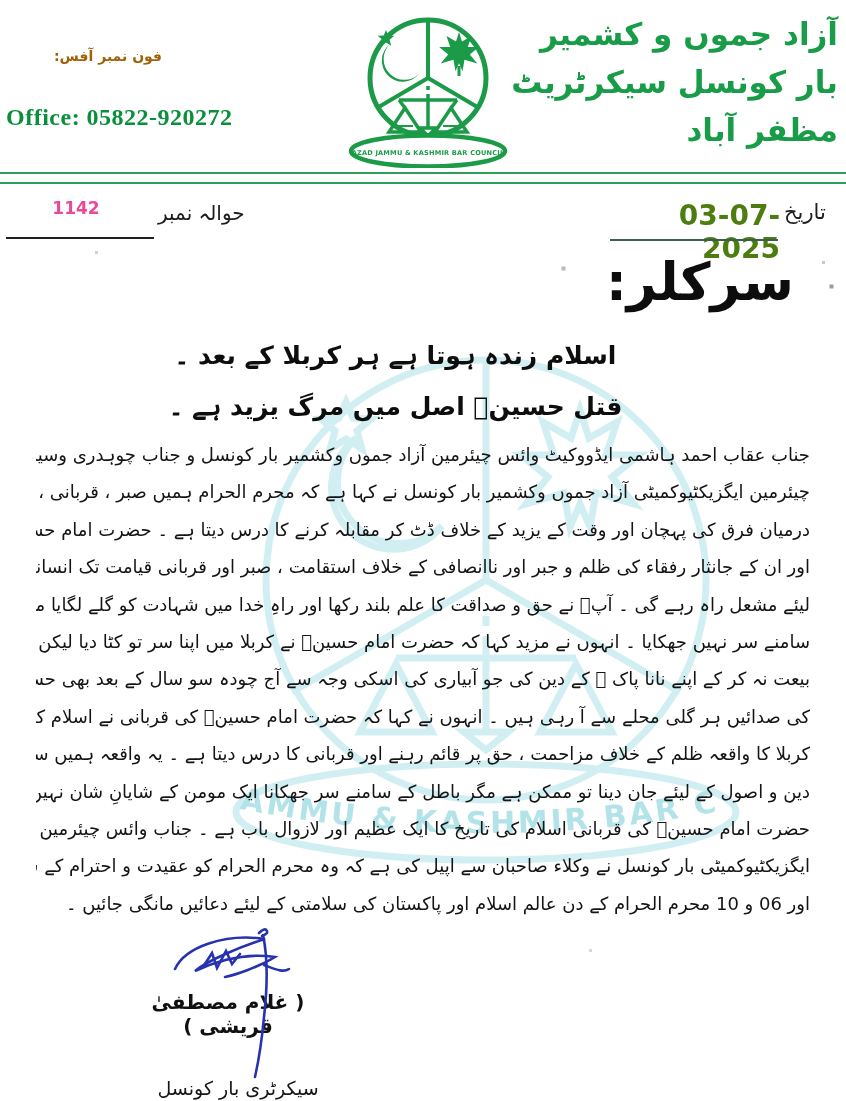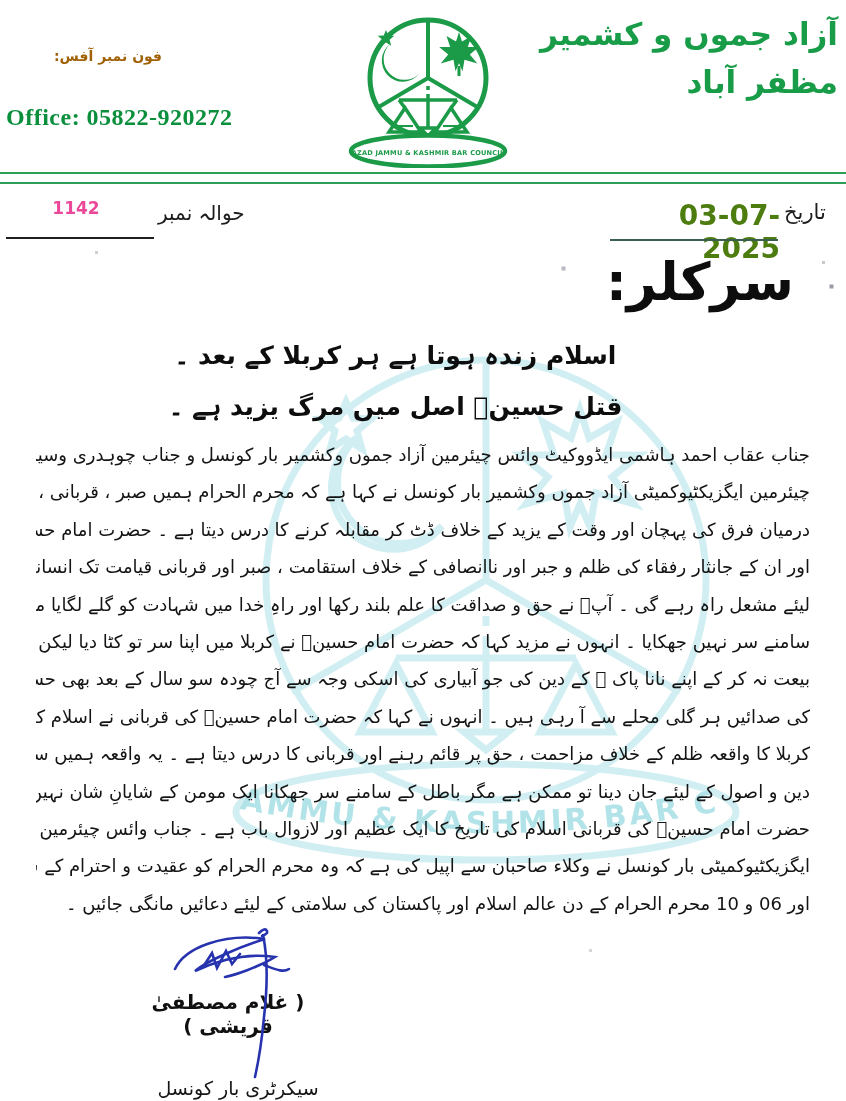--- a/index.html
+++ b/index.html
@@ -111,6 +111,7 @@
 
   <div class="org-name">
       <div>آزاد جموں و کشمیر</div>
+      <div>بار کونسل سیکرٹریٹ</div>
       <div>مظفر آباد</div>
     </div>
 

